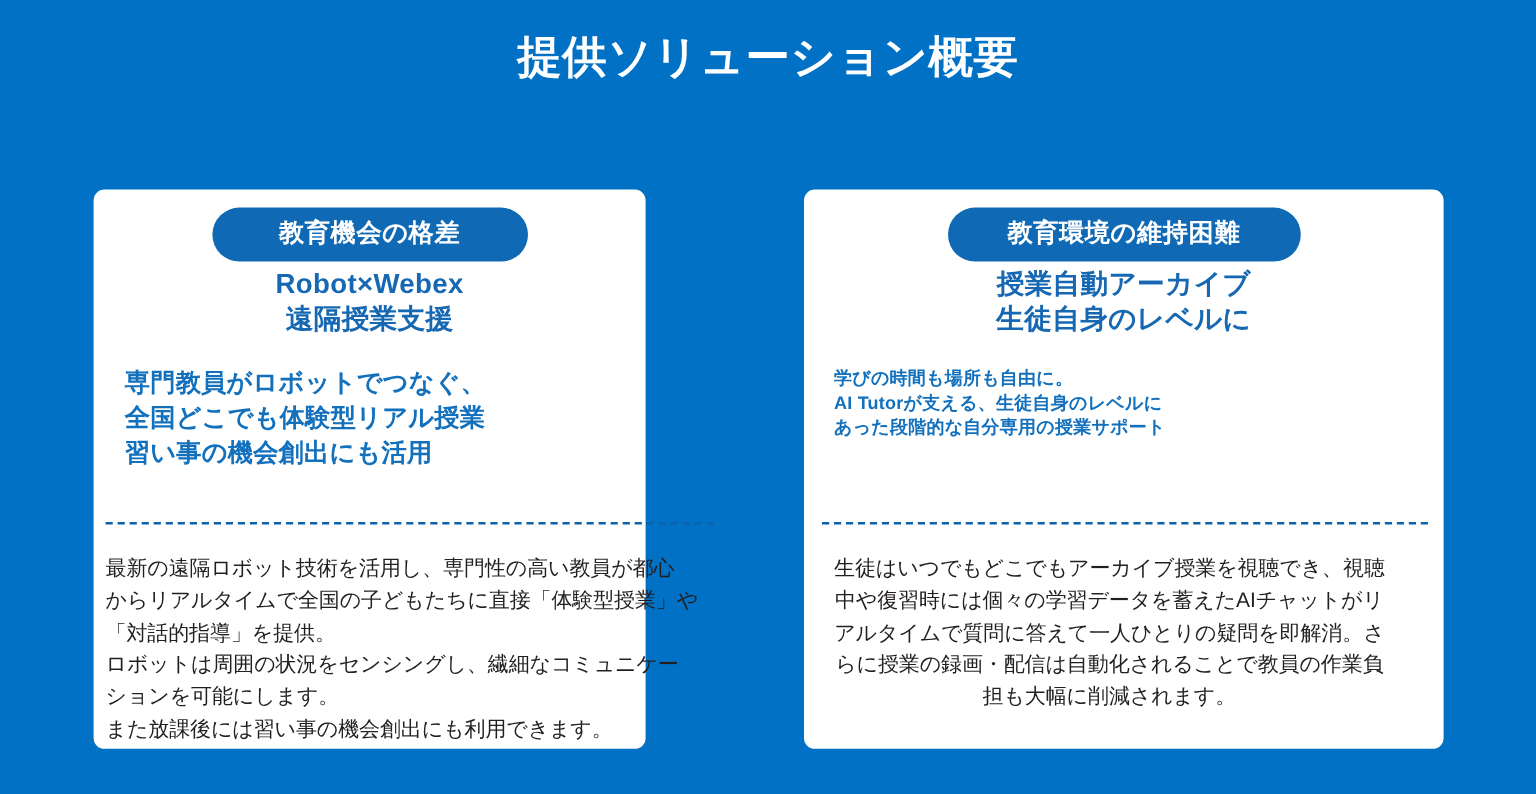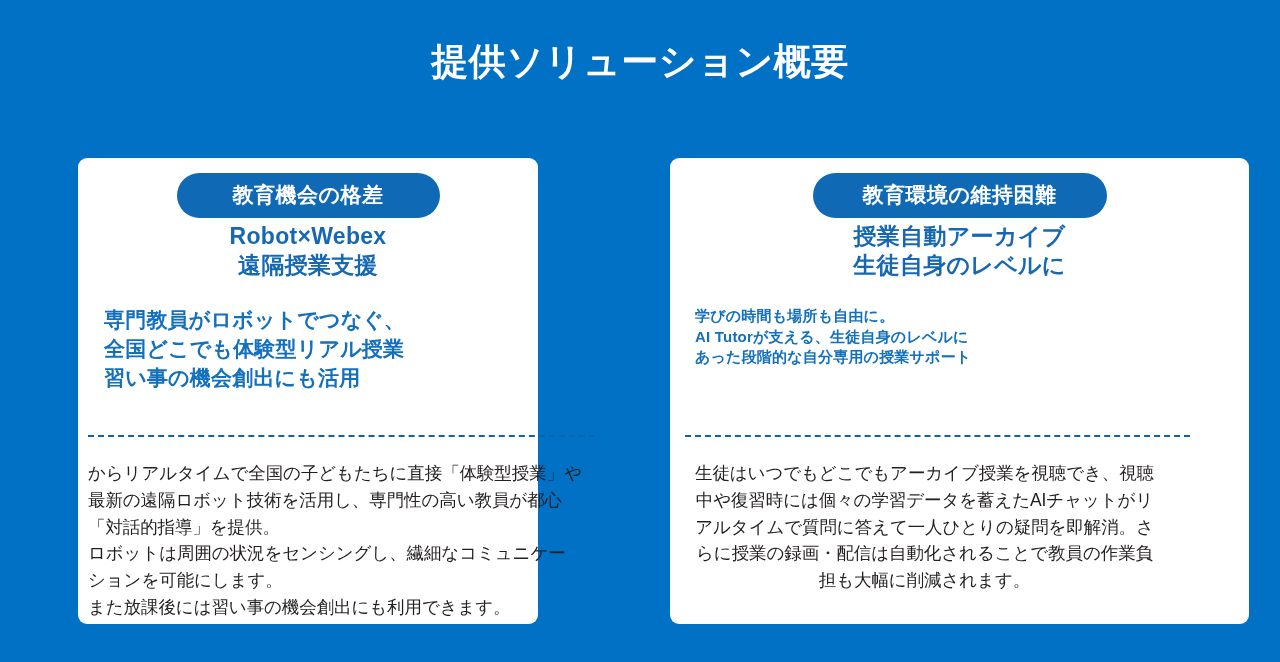--- a/index.html
+++ b/index.html
@@ -26,7 +26,7 @@
   
   .slide-title {
     position:absolute;
-    top:40px;
+    top:26px;
     left:0;
     width:1280px;
     text-align:center;

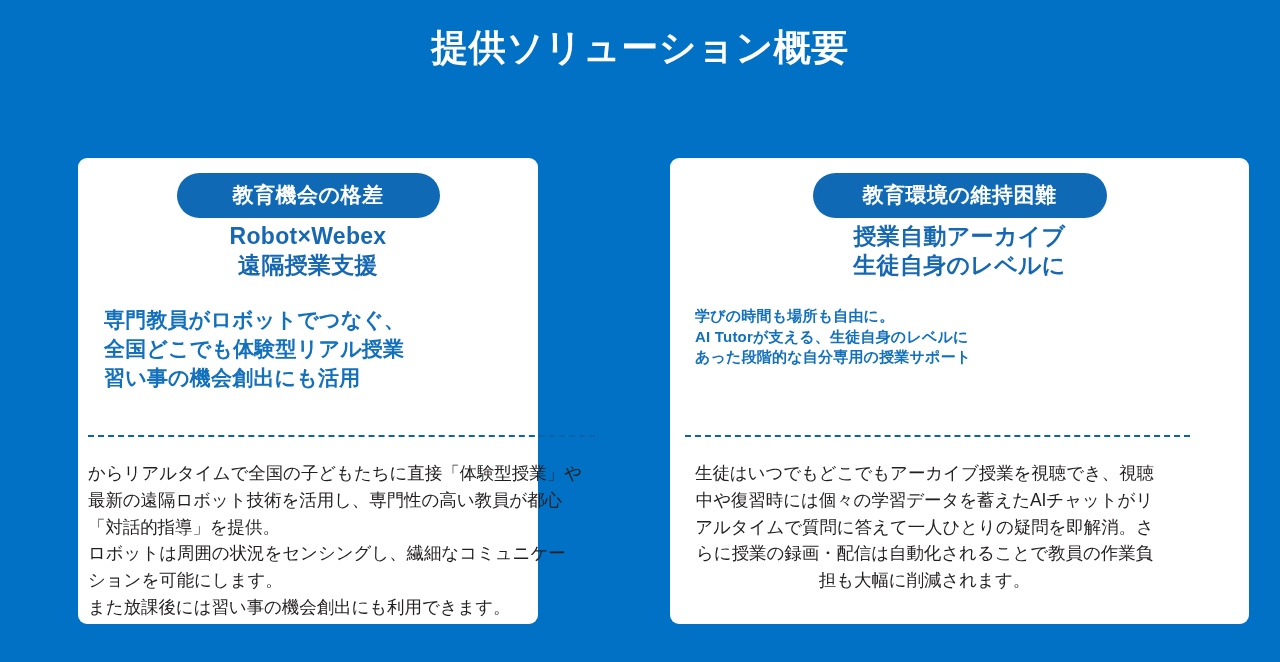--- a/index.html
+++ b/index.html
@@ -47,7 +47,7 @@
     border-radius:9px;
   }
   .card-left  { left:78px;  width:460px; }
-  .card-right { left:670px; width:579px; }
+  .card-right { left:670px; width:533px; }
 
   .card-inner {
     position:relative;

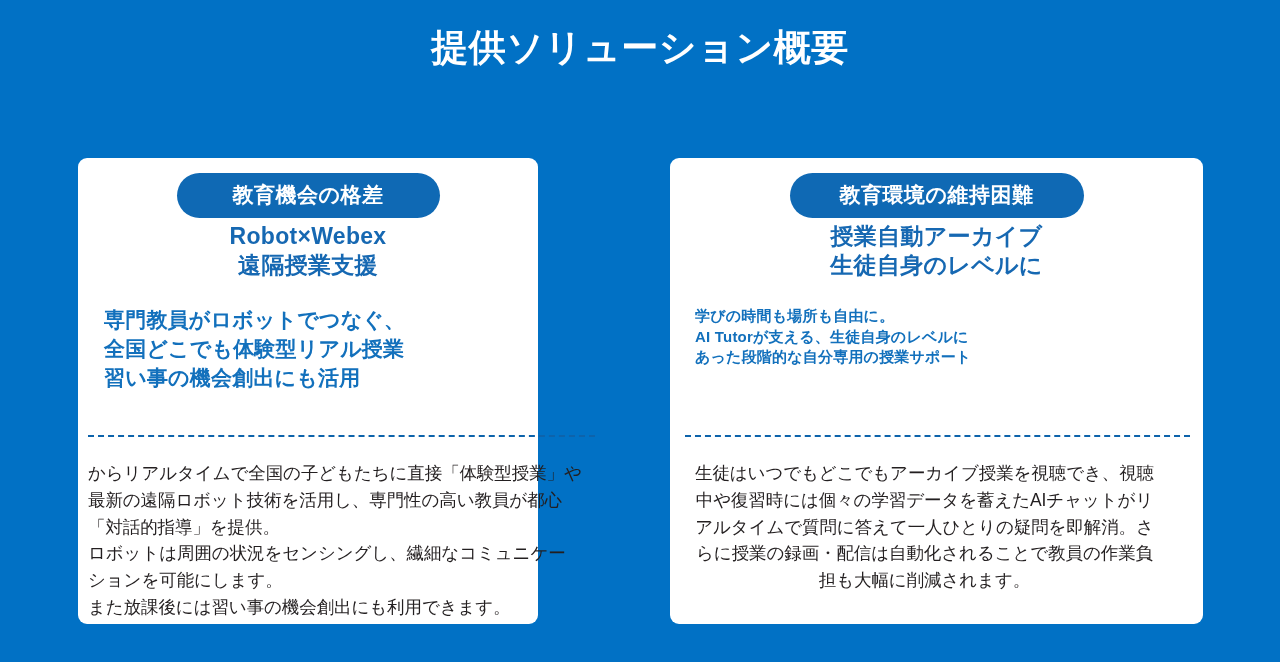--- a/index.html
+++ b/index.html
@@ -154,8 +154,8 @@
       <div class="divider" style="border-top-color: rgb(13, 99, 171);"></div>
 
       <div class="body-text" style="color: rgb(35, 31, 32);">
+        <span class="ln">最新の遠隔ロボット技術を活用し、専門性の高い教員が都心</span>
         <span class="ln">からリアルタイムで全国の子どもたちに直接「体験型授業」や</span>
-        <span class="ln">最新の遠隔ロボット技術を活用し、専門性の高い教員が都心</span>
         <span class="ln">「対話的指導」を提供。</span>
         <span class="ln">ロボットは周囲の状況をセンシングし、繊細なコミュニケー</span>
         <span class="ln">ションを可能にします。</span>

